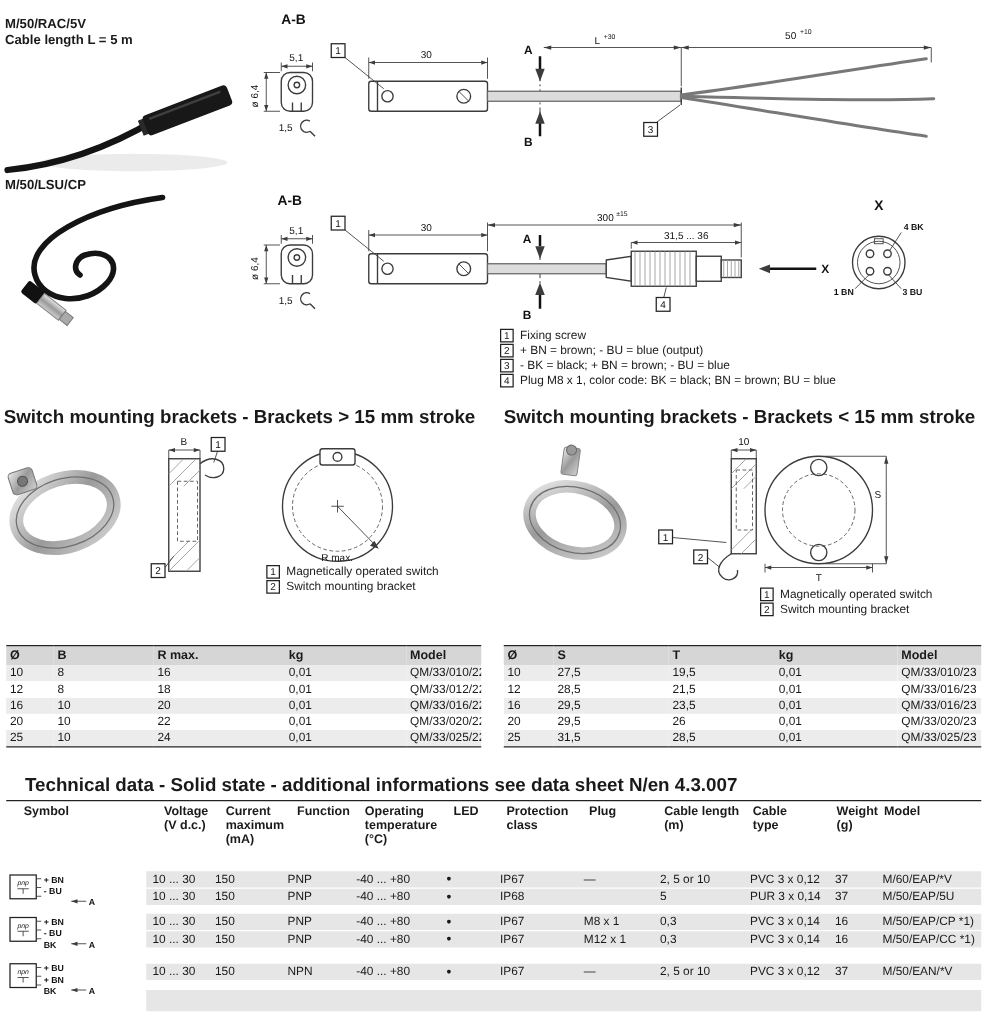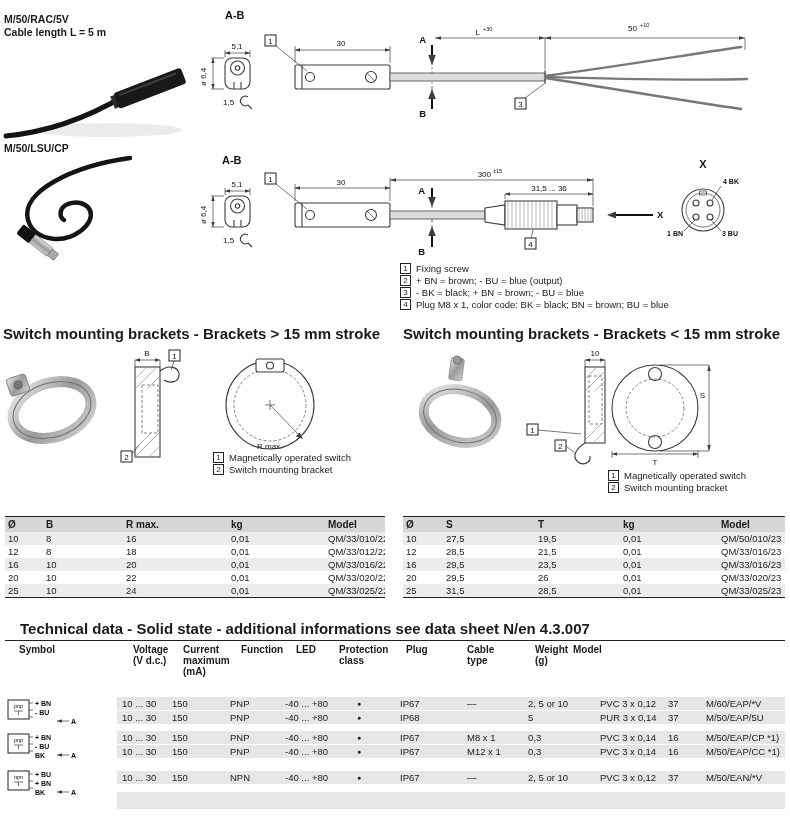--- a/index.html
+++ b/index.html
@@ -564,7 +564,7 @@
           <td>27,5</td>
           <td>19,5</td>
           <td>0,01</td>
-          <td>QM/50/010/23</td>
+          <td>QM/33/010/23</td>
         </tr>
         <tr>
           <td>12</td>

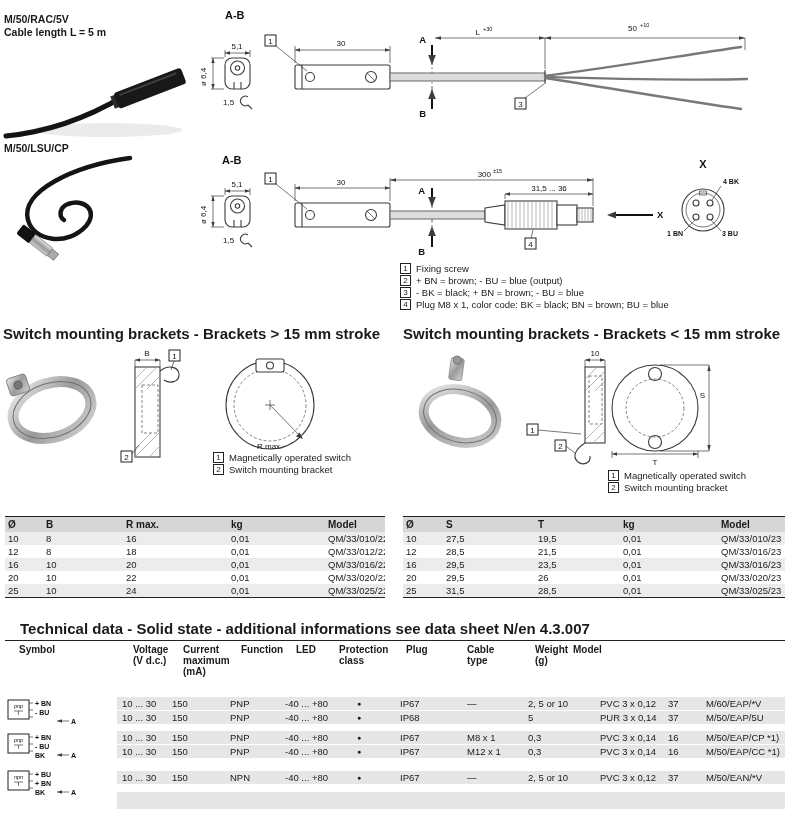--- a/index.html
+++ b/index.html
@@ -616,6 +616,10 @@
       <div class="hc w55">
         <div>Function</div>
         <div></div>
+      </div>
+      <div class="hc w72">
+        <div>Operating temperature</div>
+        <div>(°C)</div>
       </div>
       <div class="hc w43">
         <div>LED</div>

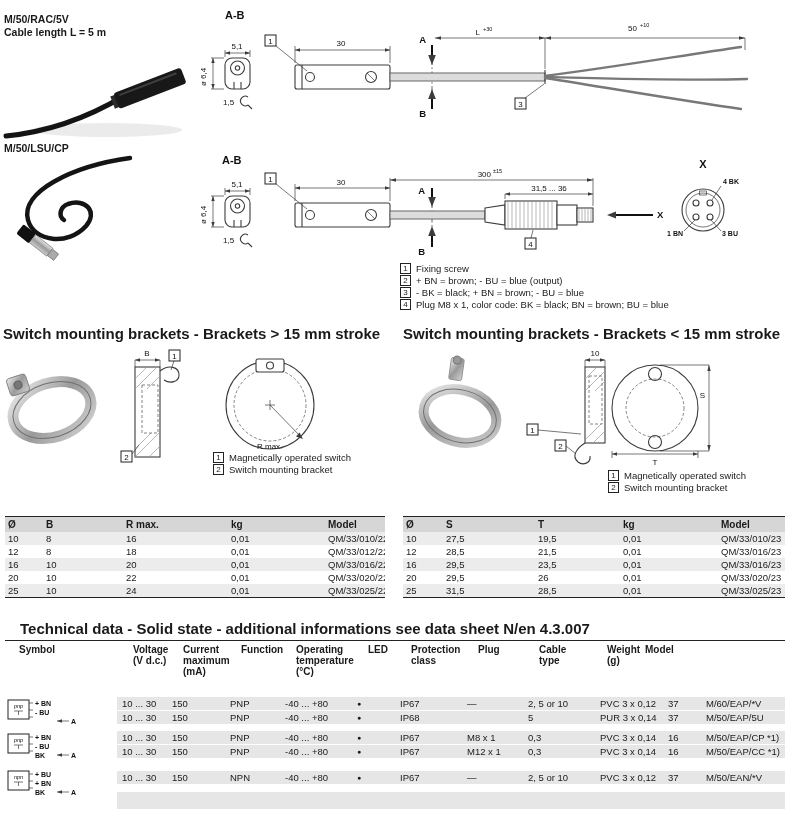--- a/index.html
+++ b/index.html
@@ -632,6 +632,10 @@
       <div class="hc w61">
         <div>Plug</div>
         <div></div>
+      </div>
+      <div class="hc w72">
+        <div>Cable length</div>
+        <div>(m)</div>
       </div>
       <div class="hc w68">
         <div>Cable</div>

